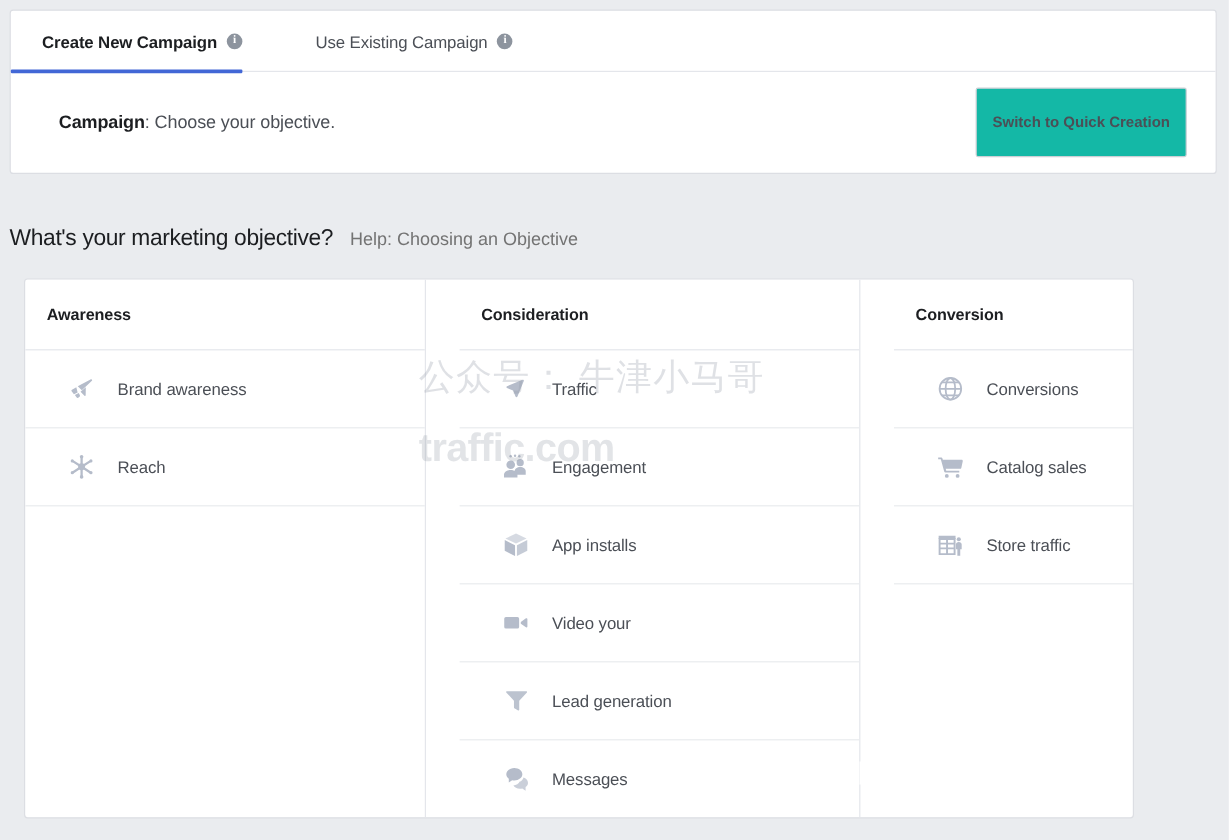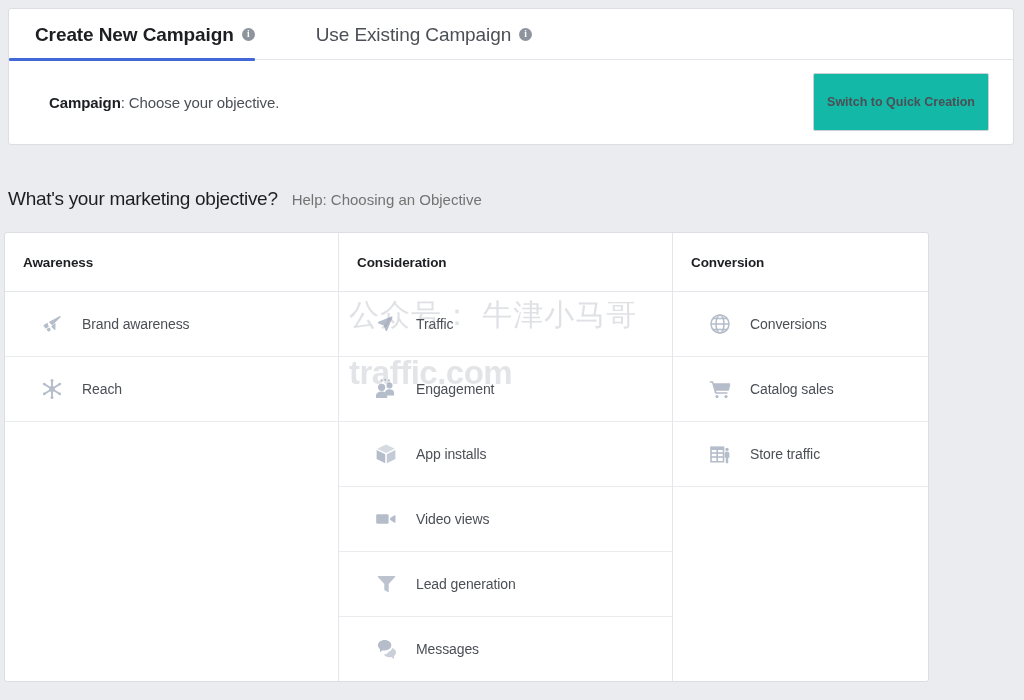--- a/index.html
+++ b/index.html
@@ -51,7 +51,7 @@
   .tab + .tab { margin-left: 47px; }
 
   .tab-label {
-    font-size: 19px;
+    font-size: 14px;
     color: #4b4f56;
     letter-spacing: -0.1px;
   }

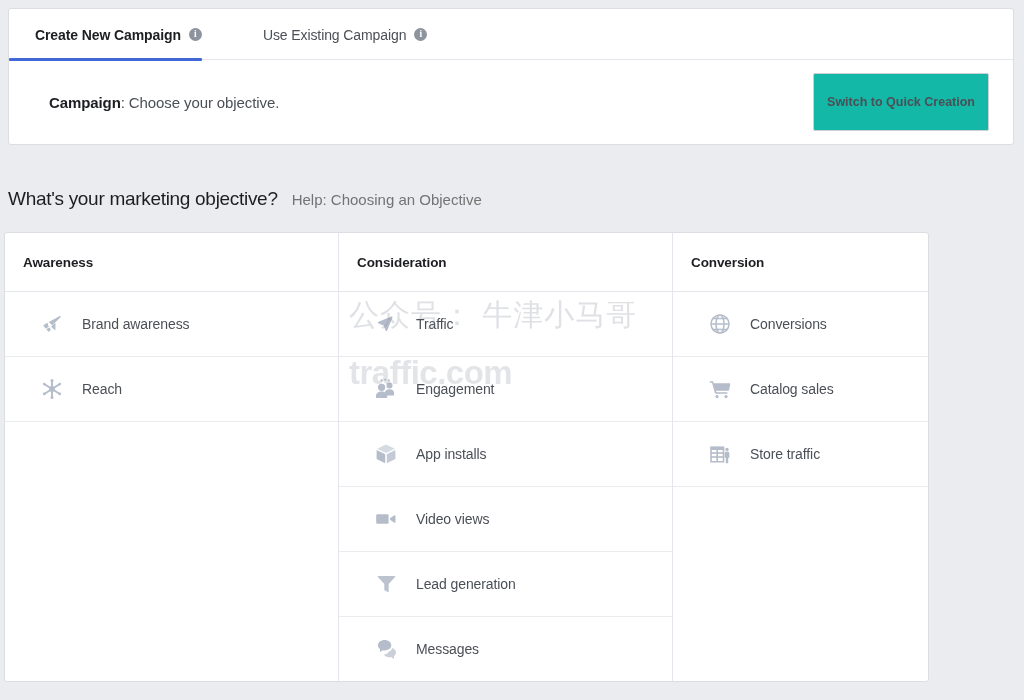--- a/index.html
+++ b/index.html
@@ -155,7 +155,7 @@
   
   .objectives-card {
     position: absolute;
-    left: 4px;
+    left: 20px;
     top: 232px;
     width: 925px;
     height: 450px;
@@ -164,6 +164,7 @@
     border-radius: 3px;
     display: flex;
     overflow: hidden;
+    gap: 28px;
   }
 
   .obj-col {

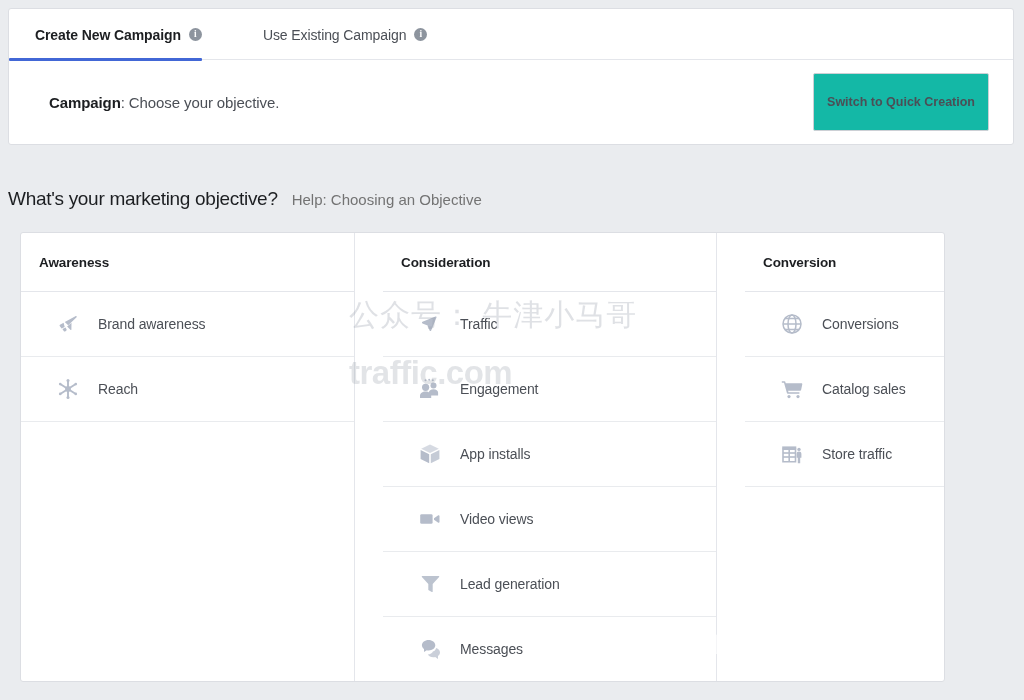--- a/index.html
+++ b/index.html
@@ -379,7 +379,7 @@
           <path d="M16 11.3l4.3-3c.5-.4 1.2 0 1.2.6v6.2c0 .6-.7 1-1.2.6l-4.3-3v-1.4z"></path>
         </svg>
       </span>
-      <span class="obj-label">Video views</span>
+      <span class="obj-label">Video your</span>
     </div>
 
     <div class="obj-item">

